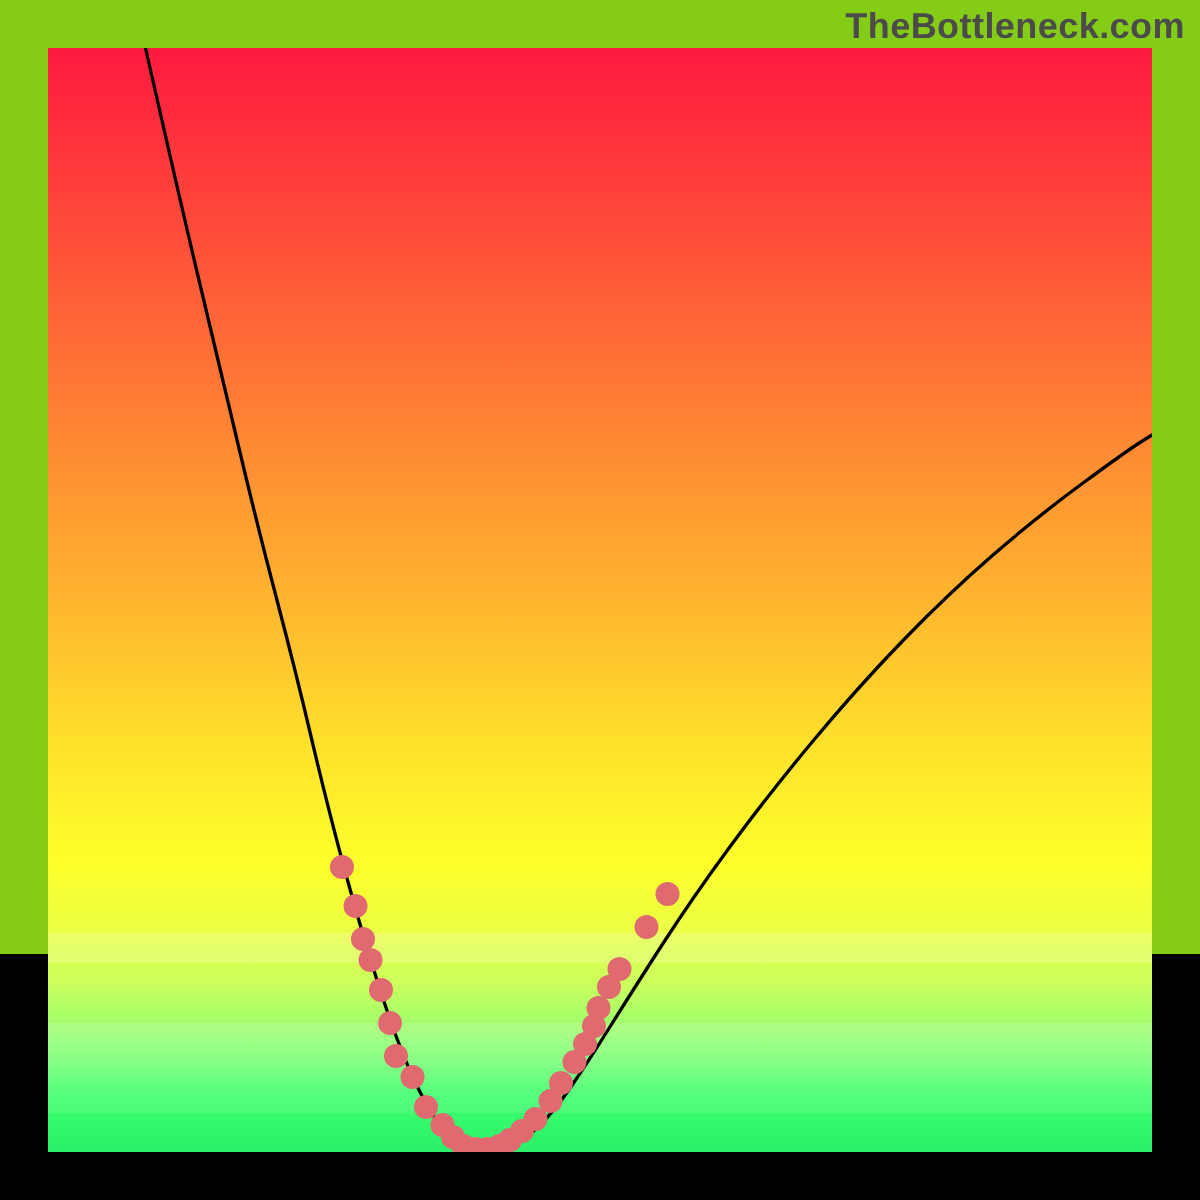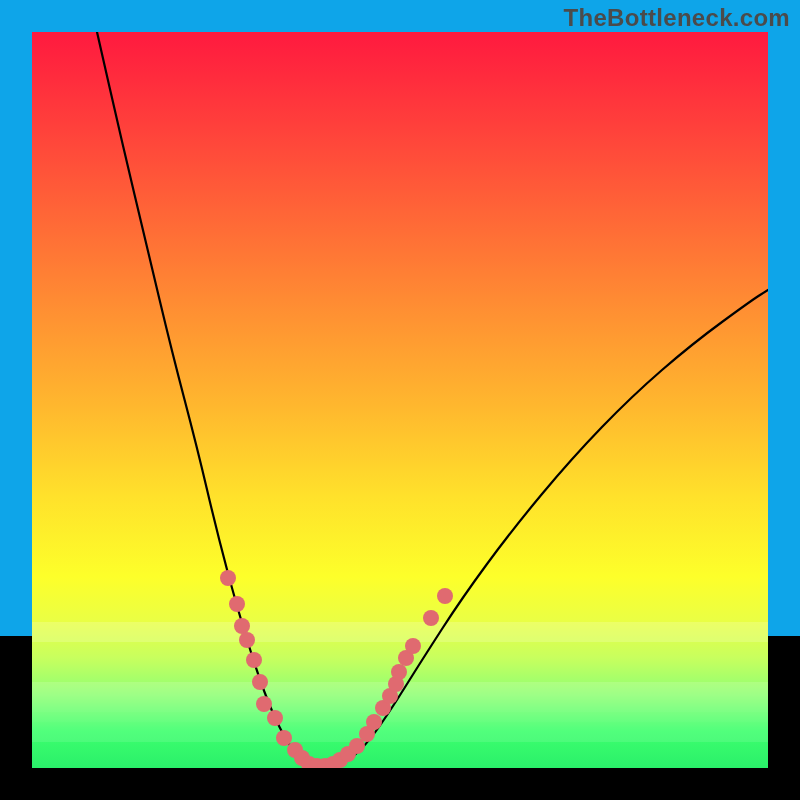--- a/index.html
+++ b/index.html
@@ -15,7 +15,7 @@
     position: relative;
     width: 800px;
     height: 636px;
-    background: #0ea5e9;
+    background: #84cc16;
   }
   .watermark {
     position: absolute;

